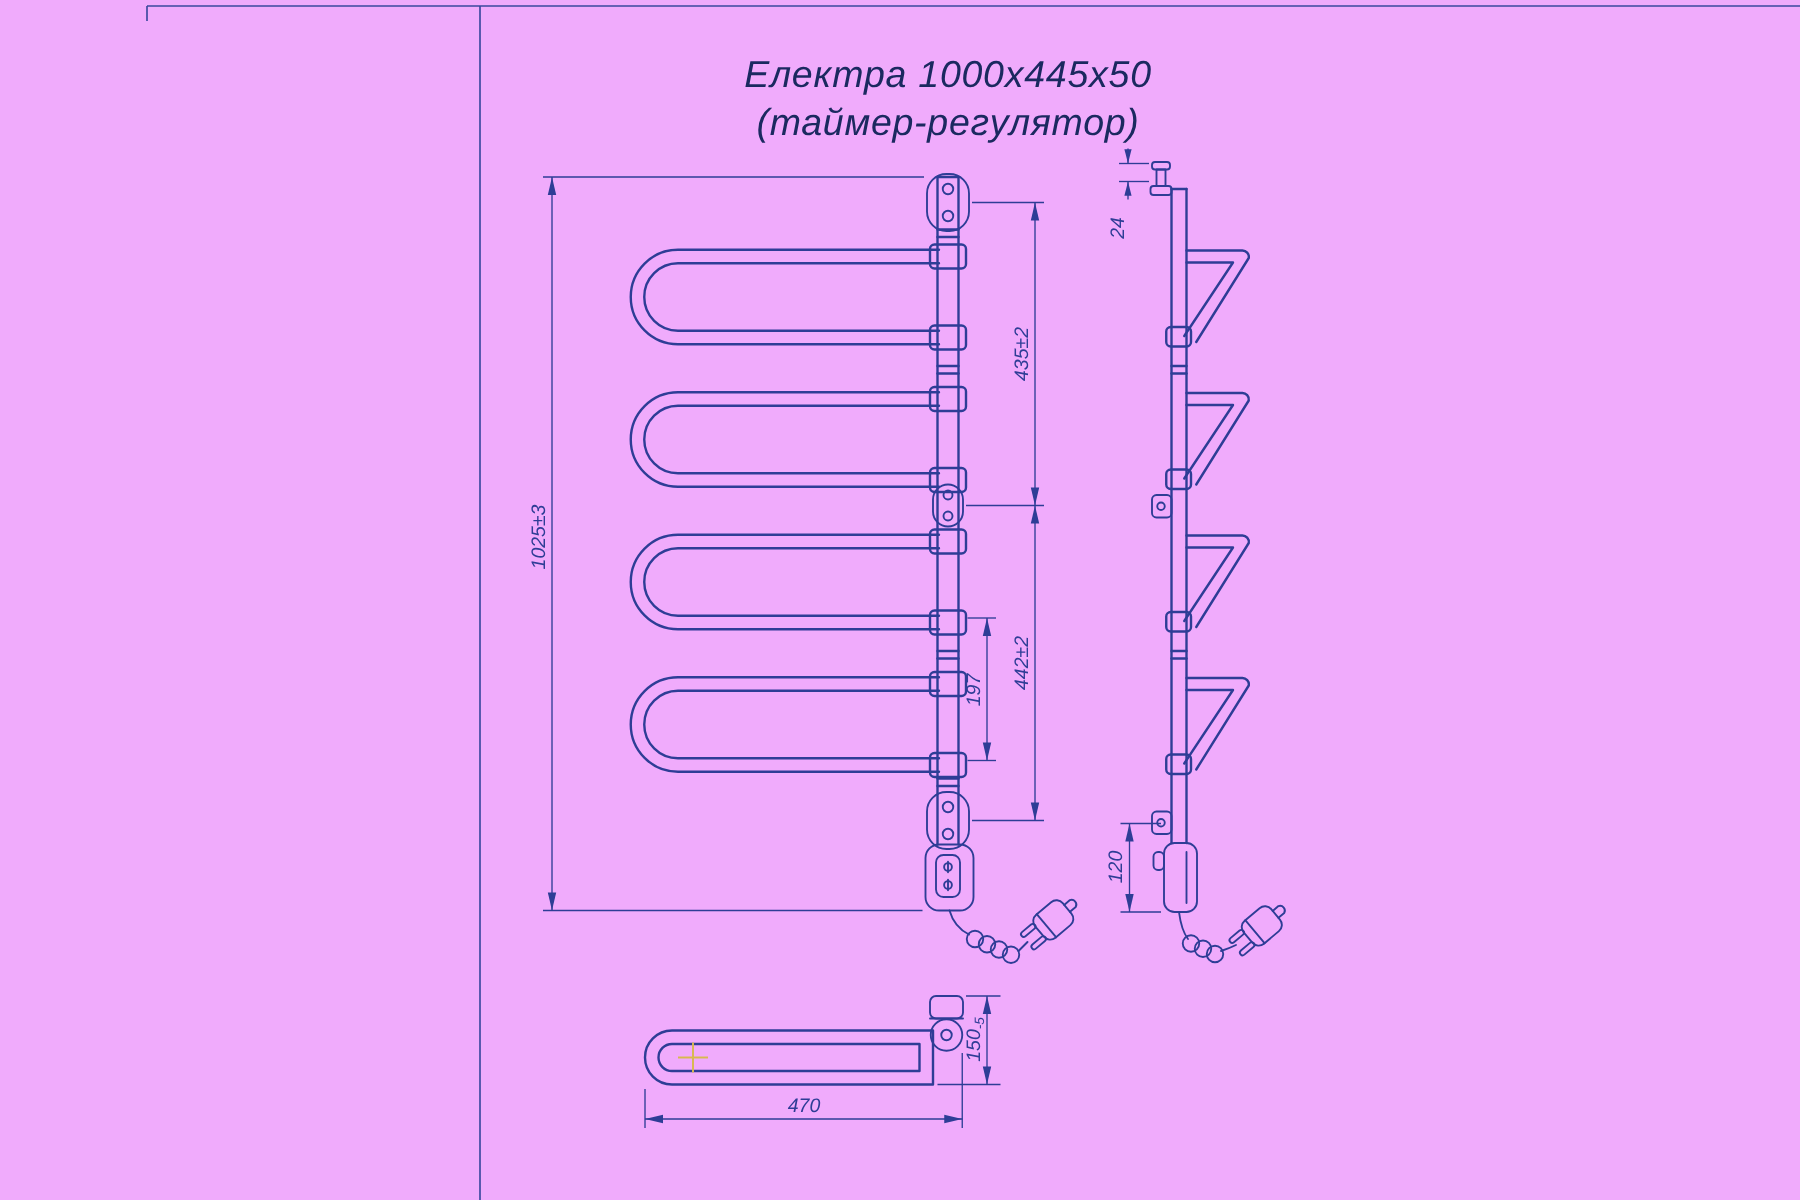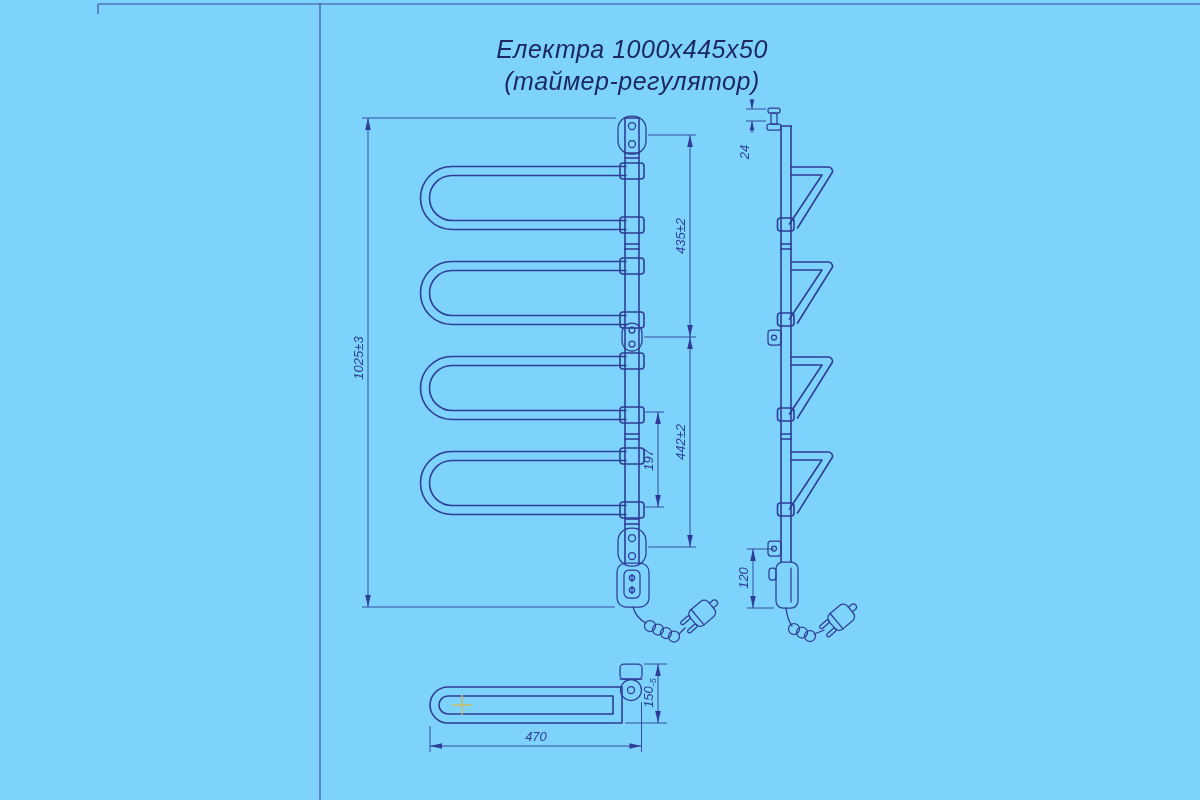--- a/index.html
+++ b/index.html
@@ -3,7 +3,7 @@
 <meta charset="utf-8">
 <style>
   html,body{margin:0;padding:0;background:#ffffff;}
-  .sheet{position:relative;width:1200px;height:800px;background:#7dd3fc;overflow:hidden;
+  .sheet{position:relative;width:1200px;height:800px;background:#f0abfc;overflow:hidden;
          font-family:"Liberation Sans",sans-serif;}
   svg{display:block;}
   .s-main{stroke:#2e3d96;stroke-width:1.6;fill:none;stroke-linecap:round;stroke-linejoin:round;}

